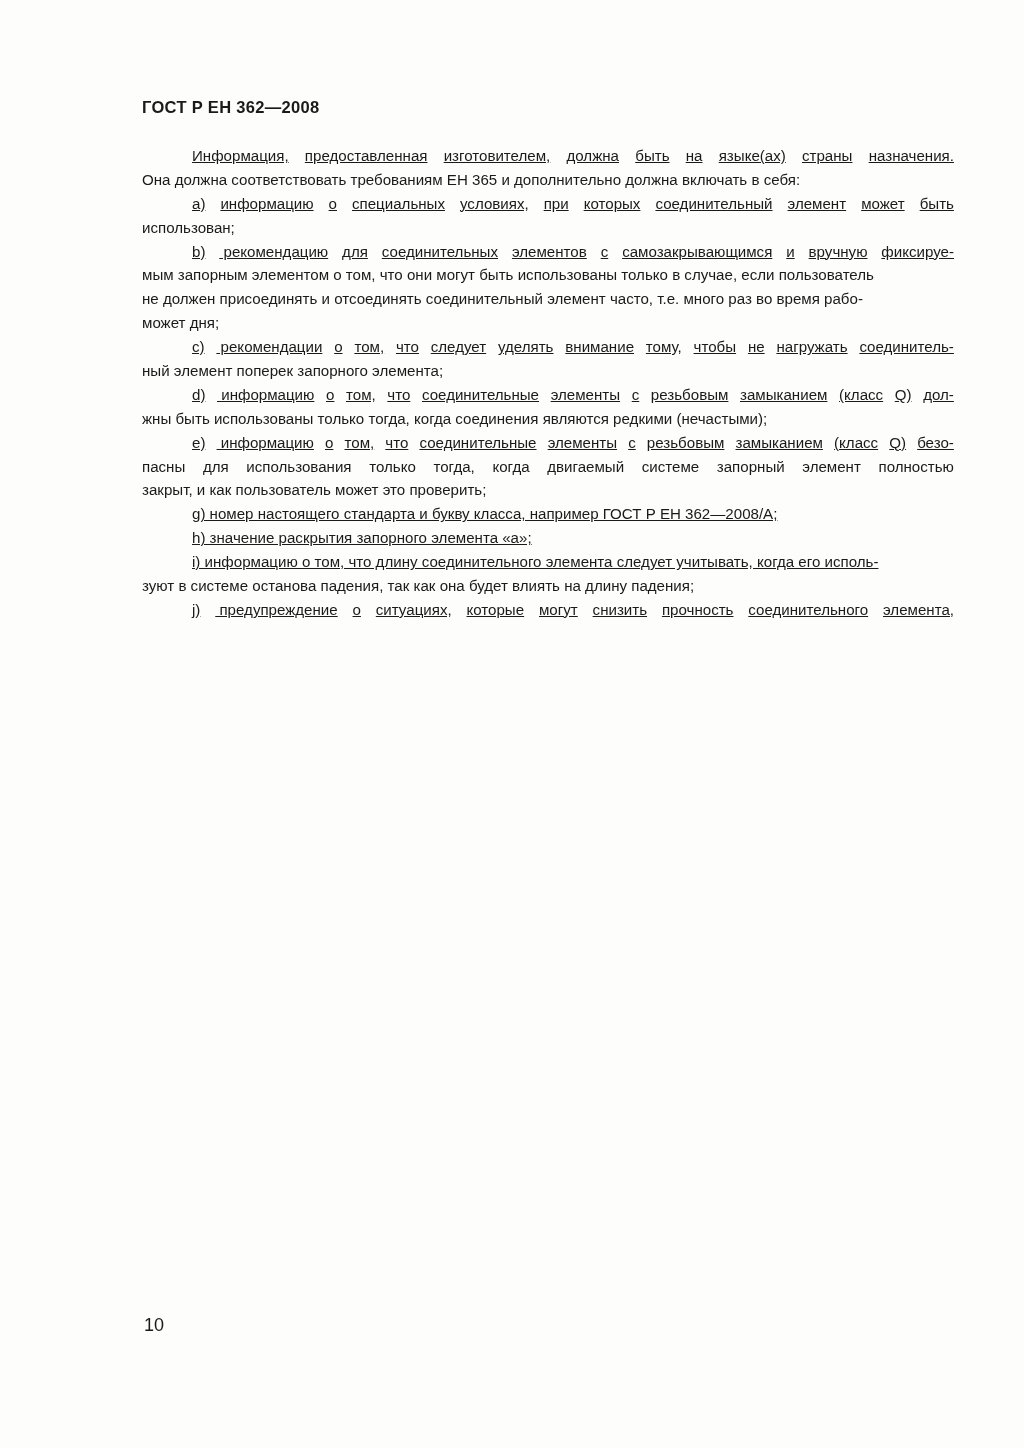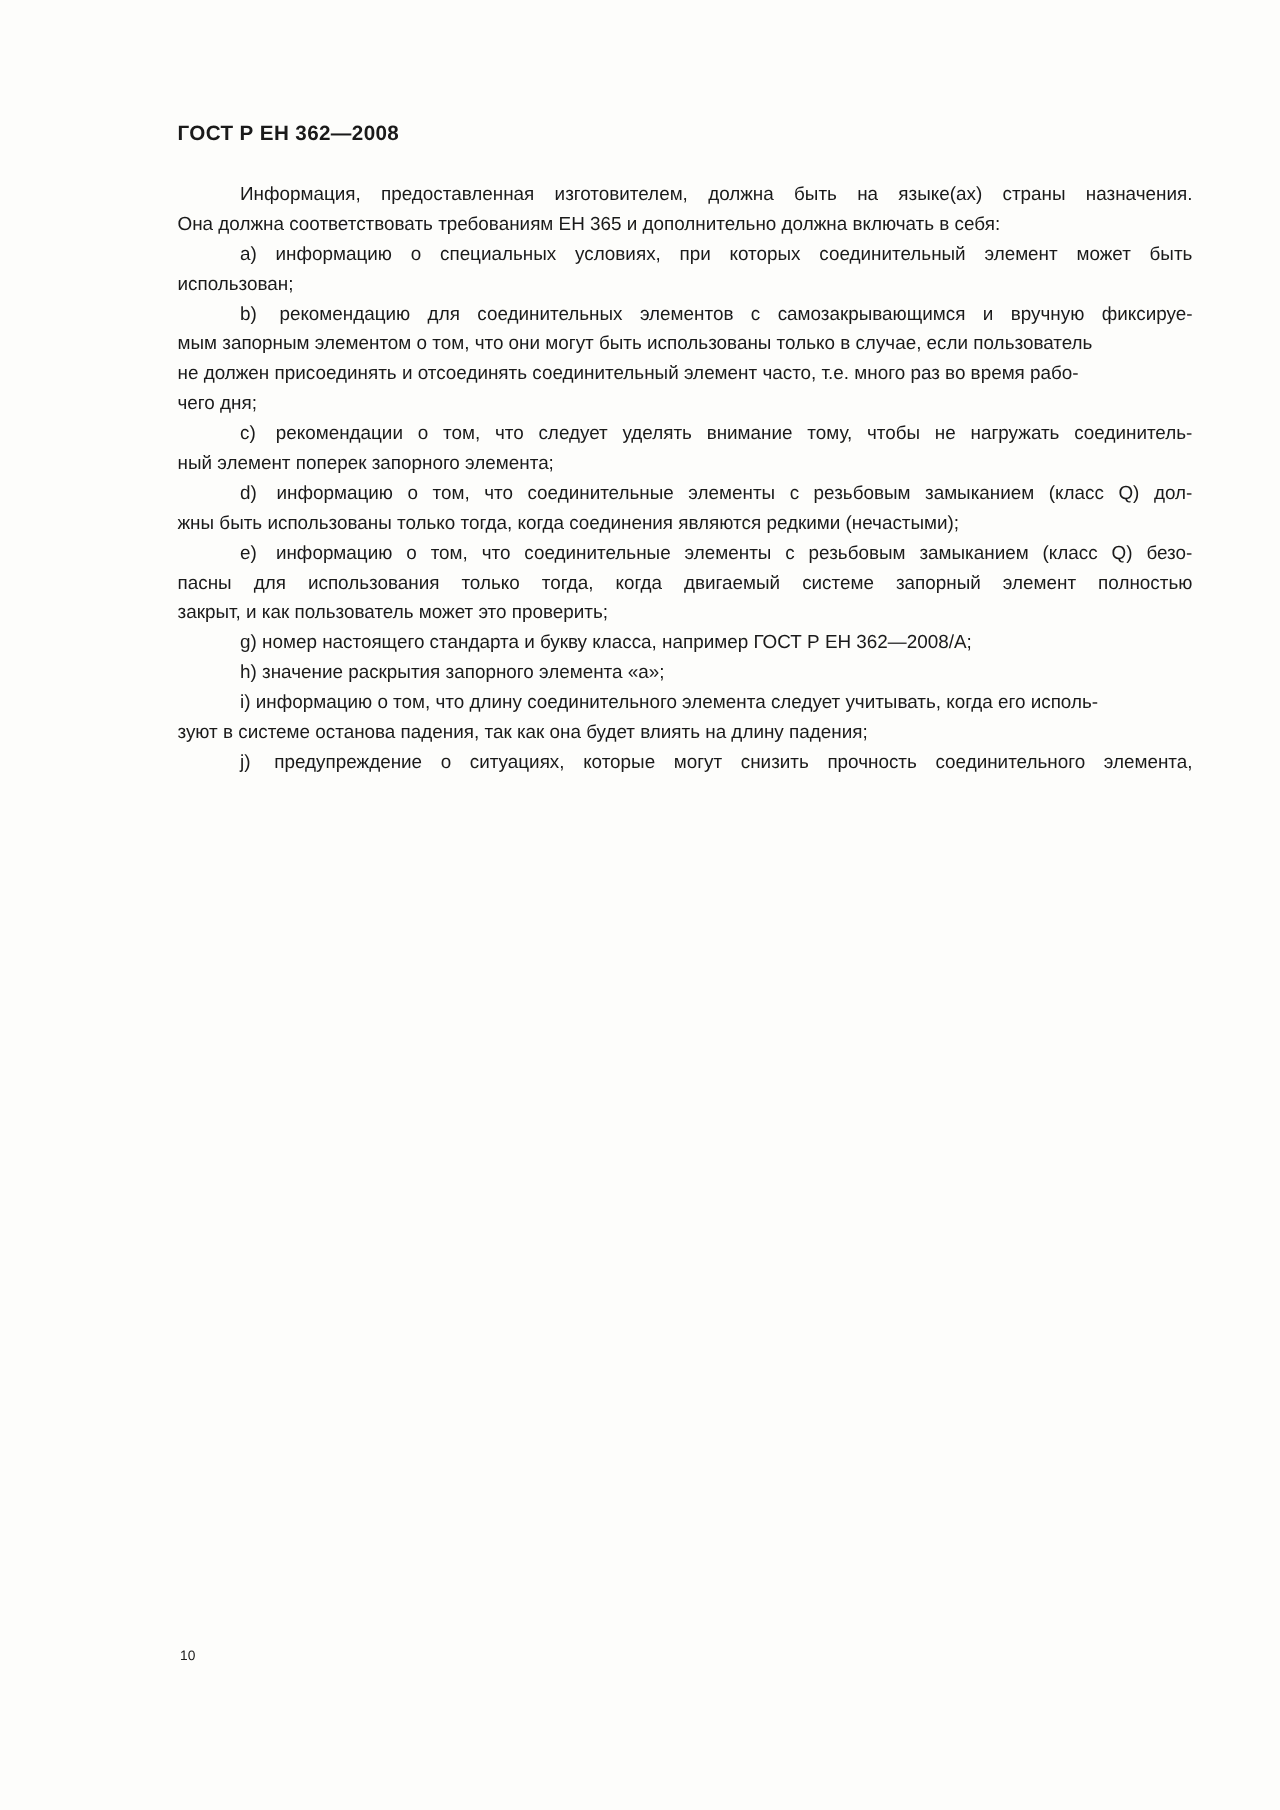--- a/index.html
+++ b/index.html
@@ -58,6 +58,7 @@
   }
   .tline.indent {
     padding-left: 50px;
+    text-decoration: underline;
   }
   .tline.just.indent {
     padding-left: 50px;

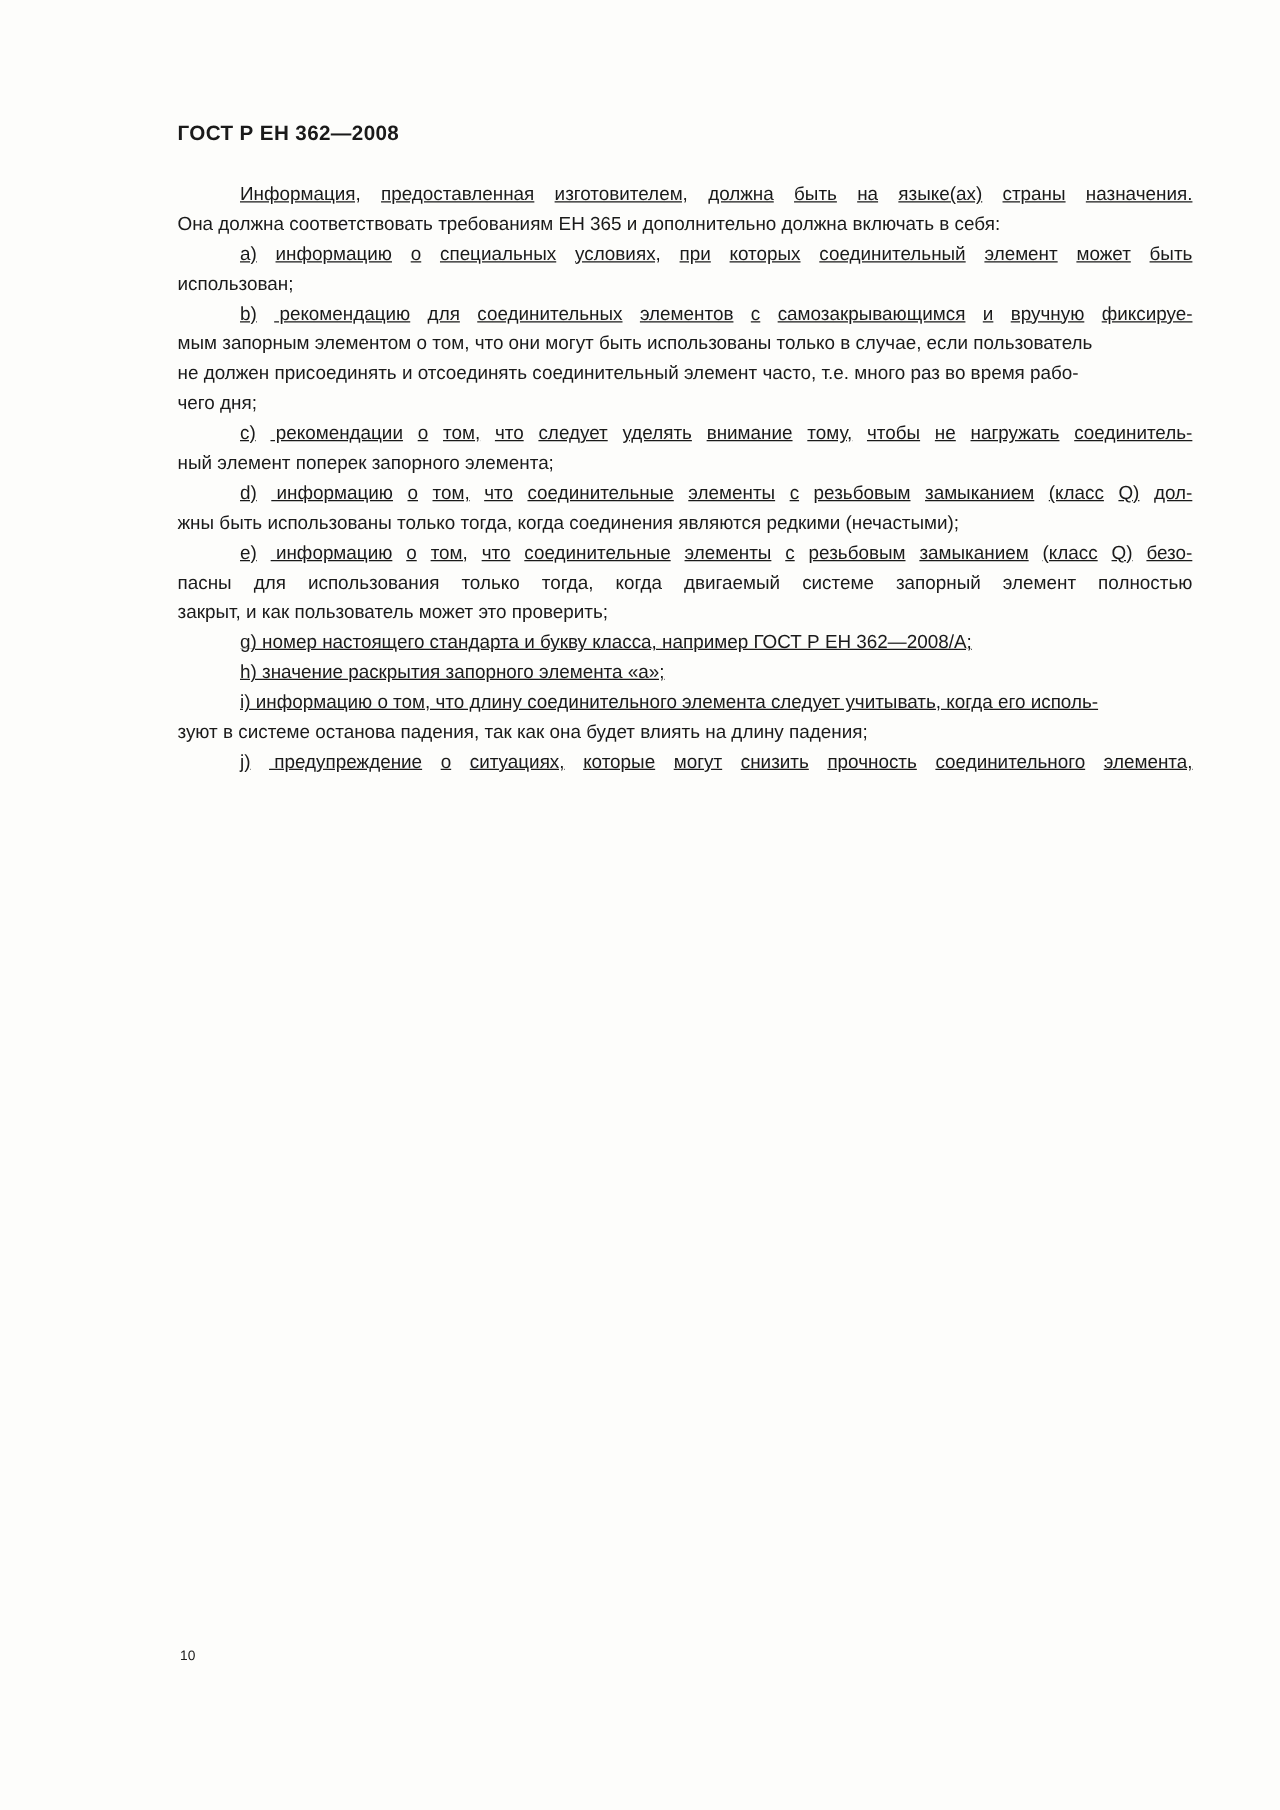--- a/index.html
+++ b/index.html
@@ -92,7 +92,7 @@
         <div class="tline just indent"><span class="w">b)</span><span class="w"> рекомендацию</span><span class="w">для</span><span class="w">соединительных</span><span class="w">элементов</span><span class="w">с</span><span class="w">самозакрывающимся</span><span class="w">и</span><span class="w">вручную</span><span class="w">фиксируе-</span></div>
         <div class="tline">мым запорным элементом о том, что они могут быть использованы только в случае, если пользователь</div>
         <div class="tline">не должен присоединять и отсоединять соединительный элемент часто, т.е. много раз во время рабо-</div>
-        <div class="tline">чего дня;</div>
+        <div class="tline">может дня;</div>
       </div>
       <div>
         <div class="tline just indent"><span class="w">c)</span><span class="w"> рекомендации</span><span class="w">о</span><span class="w">том,</span><span class="w">что</span><span class="w">следует</span><span class="w">уделять</span><span class="w">внимание</span><span class="w">тому,</span><span class="w">чтобы</span><span class="w">не</span><span class="w">нагружать</span><span class="w">соединитель-</span></div>

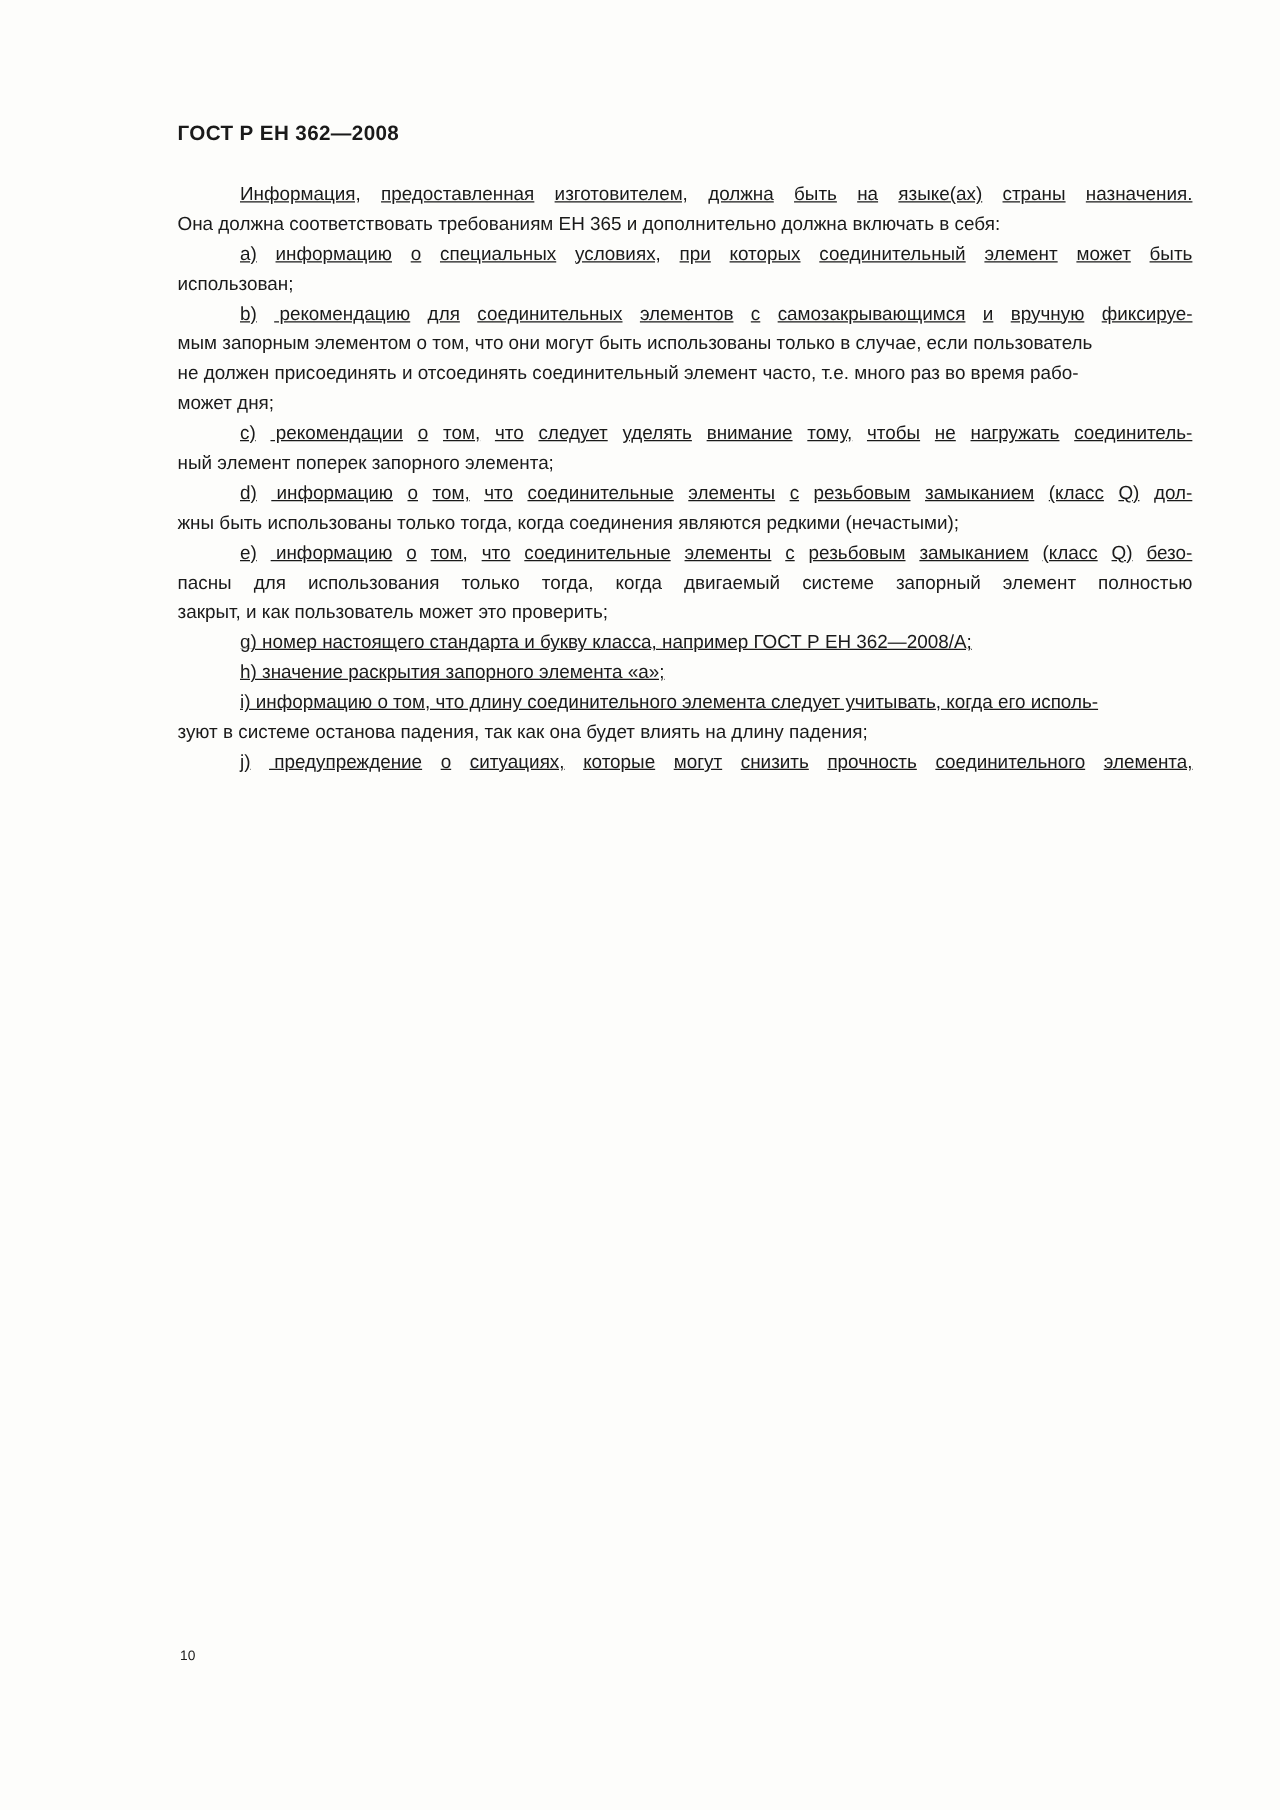--- a/index.html
+++ b/index.html
@@ -67,7 +67,7 @@
     position: absolute;
     left: 120px;
     top: 1316px;
-    font-size: 11px;
+    font-size: 18px;
     line-height: 18px;
     color: #1a1a1a;
   }

